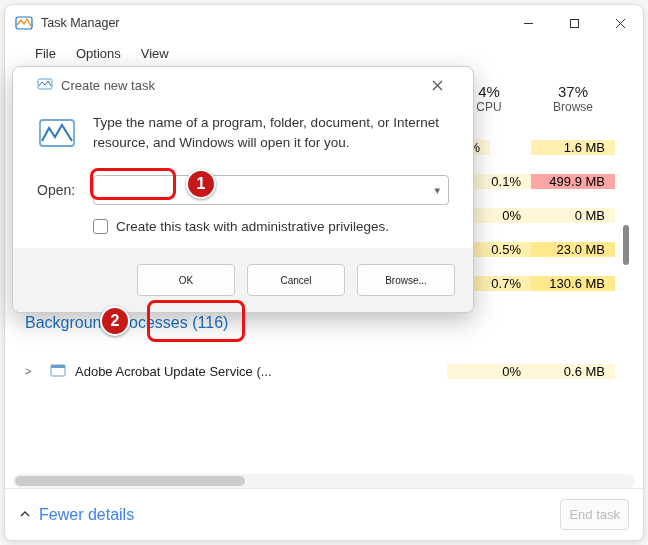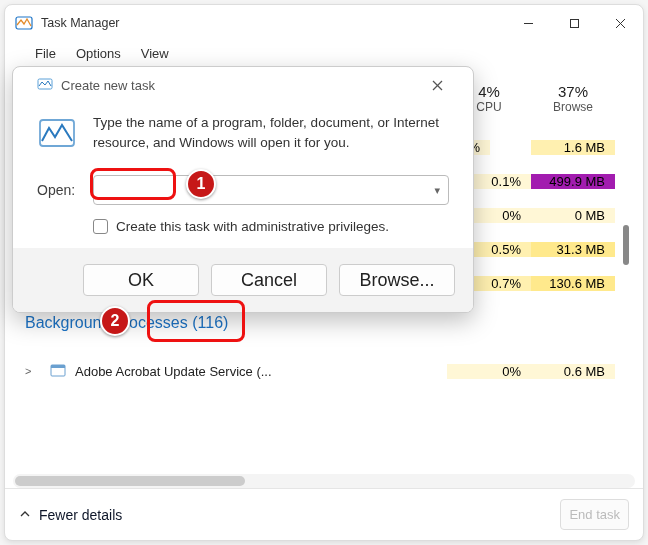--- a/index.html
+++ b/index.html
@@ -59,7 +59,7 @@
   .c0 { background: #fff7d6; }
   .c1 { background: #fff0b0; margin-left: 41px; }
   .c2 { background: #ffe98c; }
-  .c3 { background: #a21caf; }
+  .c3 { background: #fca5a5; }
   .section-title {
     padding: 14px 20px 6px 20px;
     color: #1d74c7; font-size: 16px;

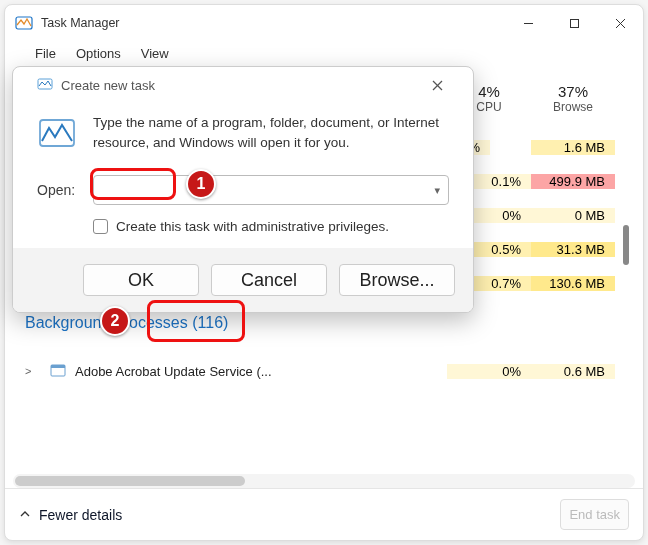--- a/index.html
+++ b/index.html
@@ -212,7 +212,7 @@
             <span style="width: 26px;"></span>
             <span class="rname"></span>
             <span class="cell c1">0.5%</span>
-            <span class="cell c2">31.3 MB</span>
+            <span class="cell c2">23.0 MB</span>
           </div>
           <div class="row">
             <span class="expander">&gt;</span>

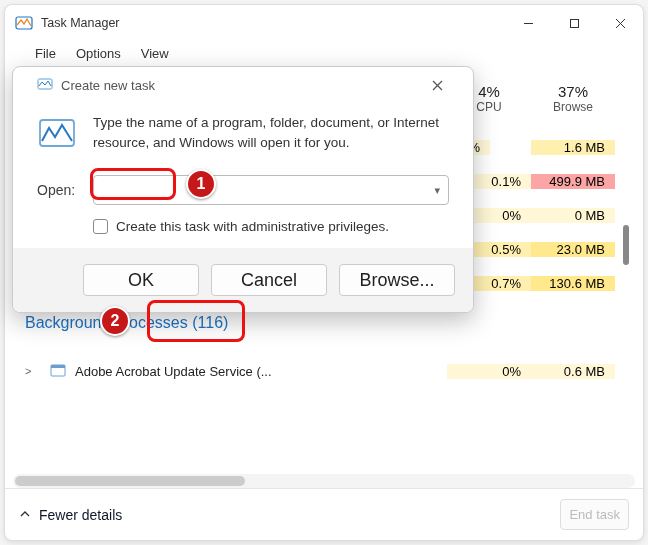--- a/index.html
+++ b/index.html
@@ -117,8 +117,8 @@
     display: flex; justify-content: flex-end; gap: 12px;
   }
   .dlg-btn {
-    width: 116px; height: 32px; border: 1px solid #ccc; background: #fdfdfd;
-    border-radius: 4px; font-size: 18px; color: #222;
+    width: 98px; height: 32px; border: 1px solid #ccc; background: #fdfdfd;
+    border-radius: 4px; font-size: 10px; color: #222;
   }
   
   .hl { position: absolute; border: 3px solid #e11; border-radius: 8px; pointer-events: none; }

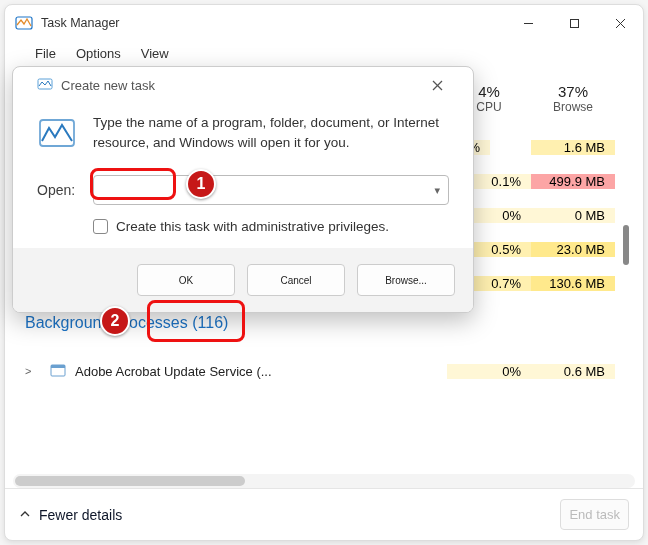--- a/index.html
+++ b/index.html
@@ -71,7 +71,7 @@
     height: 52px; border-top: 1px solid #e5e5e5;
     display: flex; align-items: center; padding: 0 14px;
   }
-  .fewer { display: flex; align-items: center; gap: 8px; color: #0f172a; font-size: 14px; }
+  .fewer { display: flex; align-items: center; gap: 8px; color: #3b82f6; font-size: 16px; }
   .footer .spacer { flex: 1; }
   .endtask {
     padding: 7px 8px; border: 1px solid #ddd; background: #fbfbfb;

